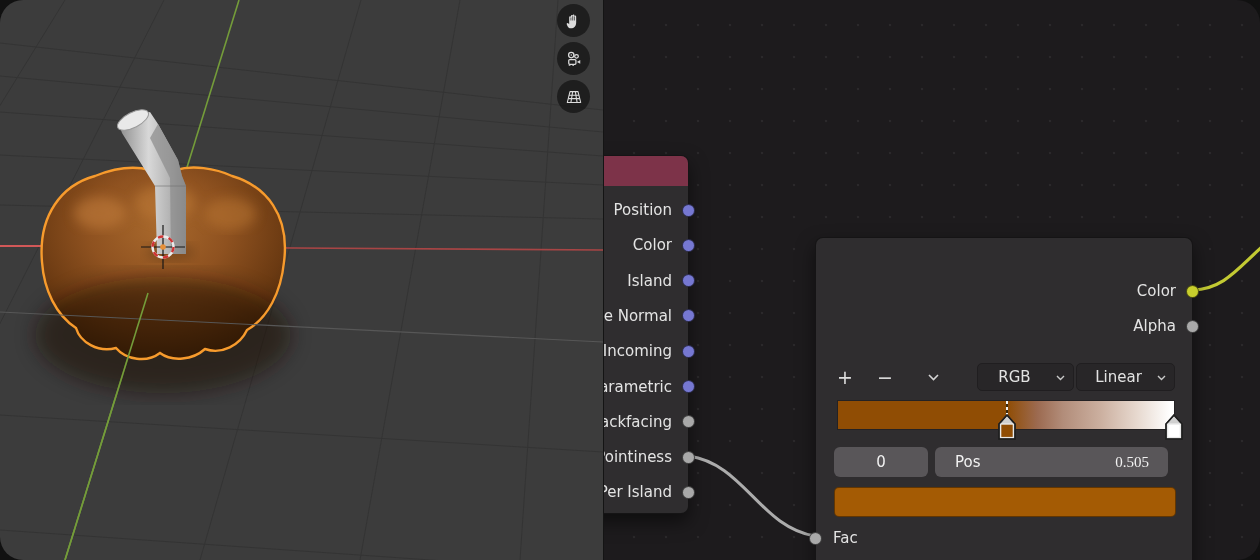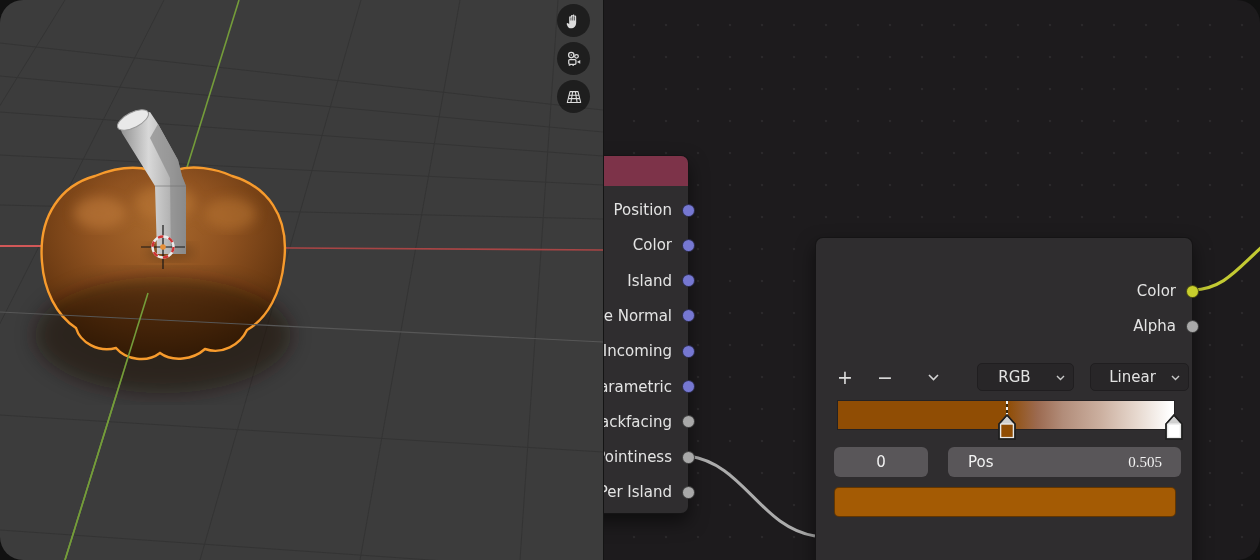--- a/index.html
+++ b/index.html
@@ -244,7 +244,7 @@
           <path d="M1 1l3.5 3.5L8 1" stroke="#c9c9c9" stroke-width="1.4" fill="none"></path>
         </svg>
       </div>
-      <div class="dropdown" style="left:260px;width:99px;margin-left:14px;">
+      <div class="dropdown" style="left:260px;width:99px;">
         <span style="margin-right:14px">Linear</span>
         <svg class="dd-caret" width="9" height="6" viewBox="0 0 9 6">
           <path d="M1 1l3.5 3.5L8 1" stroke="#c9c9c9" stroke-width="1.4" fill="none"></path>

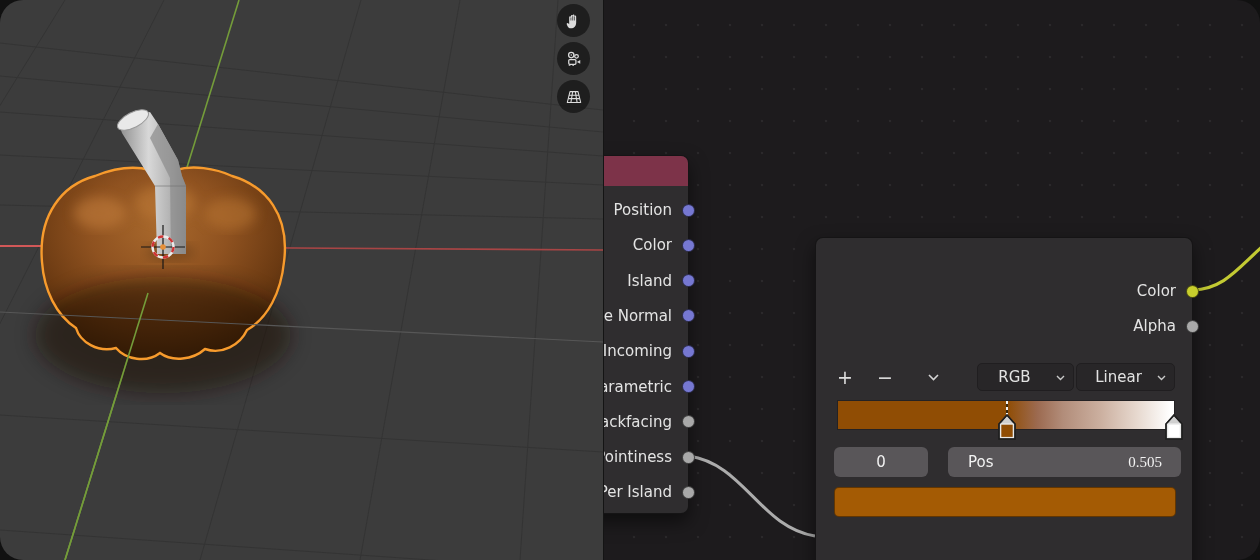--- a/index.html
+++ b/index.html
@@ -266,7 +266,7 @@
         </div>
 
       <div class="field" style="left:18px;width:94px;text-align:center;">0</div>
-      <div class="field" style="left:132px;width:233px;">
+      <div class="field" style="left:119px;width:233px;">
         <span style="position:absolute;left:20px;">Pos</span>
         <span style="position:absolute;right:19px;font-family:Liberation Serif, serif;">0.505</span>
       </div>

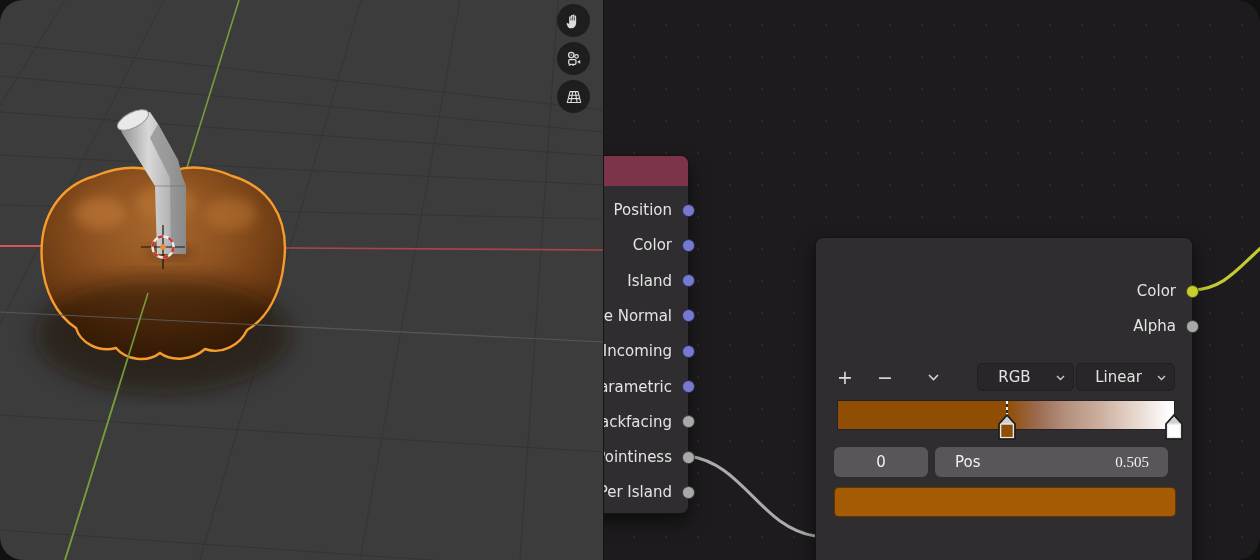--- a/index.html
+++ b/index.html
@@ -273,6 +273,10 @@
 
       <div class="swatch" style="background: rgb(164, 91, 4);"></div>
 
+      <div class="out-row" style="top:289px;">
+        <span class="socket in-socket" style="background: rgb(169, 169, 169);"></span>
+        <span class="in-label">Fac</span>
+      </div>
     </div>
   </div>
 </div>

